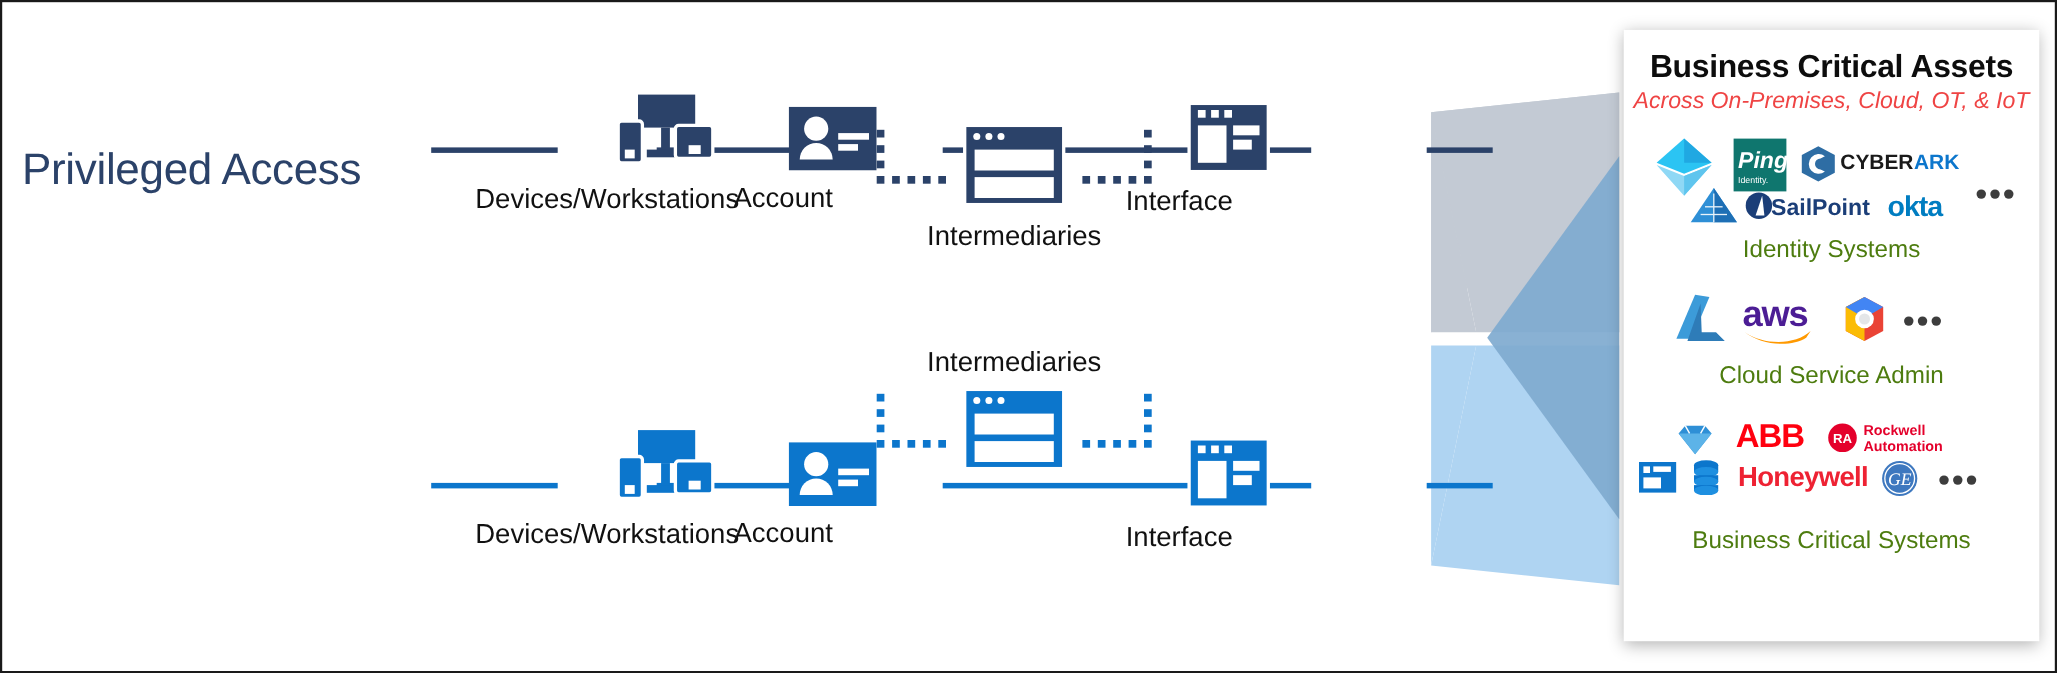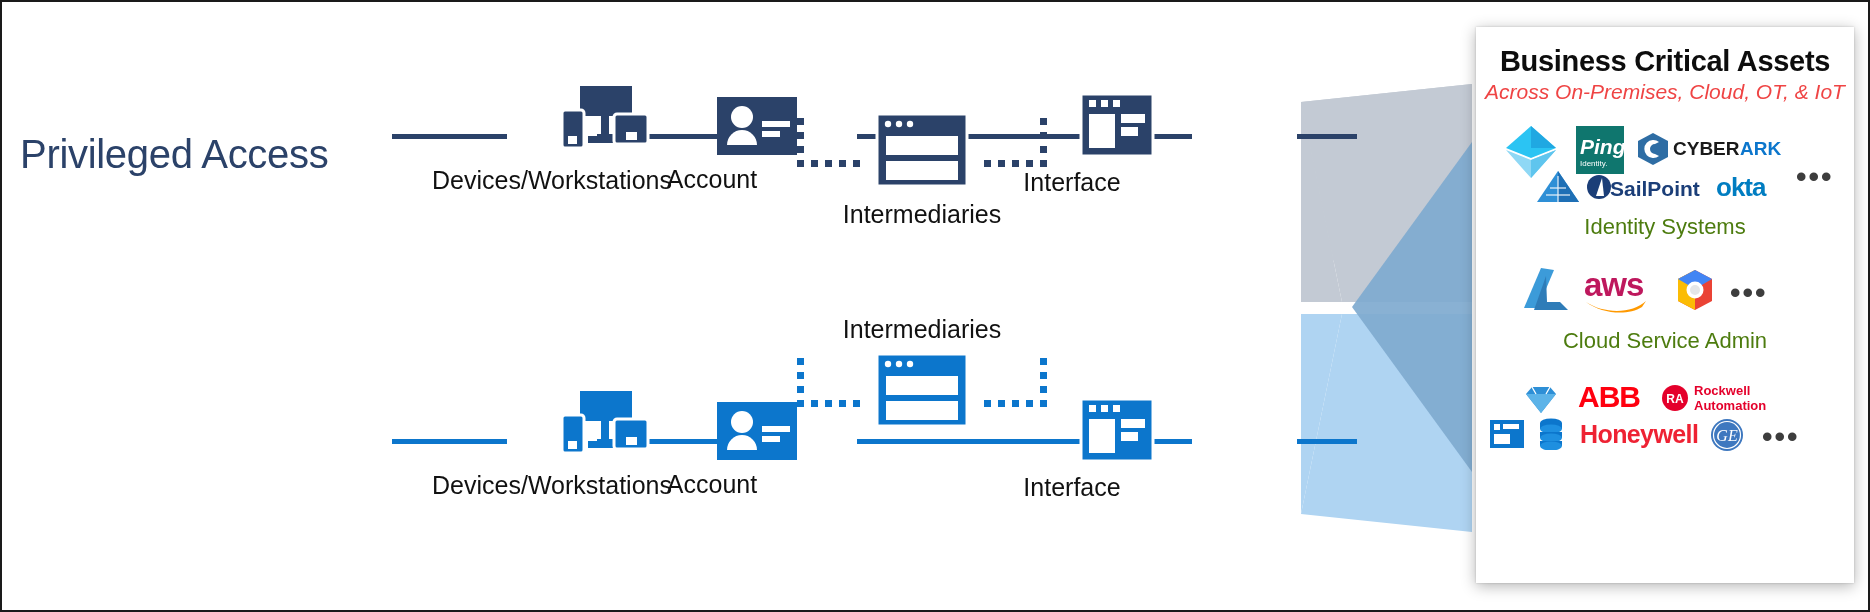--- a/index.html
+++ b/index.html
@@ -368,7 +368,7 @@
           <polygon points="26,10 14,44 48,44 40,36 27,36" fill="#2E7CB8"></polygon>
         </svg>
 
-        <div class="txt-logo" style="left:108px; top:6px; font-size:33px; color:#be185d; letter-spacing:-1px;">aws</div>
+        <div class="txt-logo" style="left:108px; top:6px; font-size:33px; color:#4c1d95; letter-spacing:-1px;">aws</div>
         <svg class="logo" style="left:108px; top:36px;" width="66" height="16" viewBox="0 0 66 16">
           <path d="M2 4 C20 16 48 16 62 3 L58 9 C44 18 18 16 2 4 Z" fill="#FF9900"></path>
         </svg>

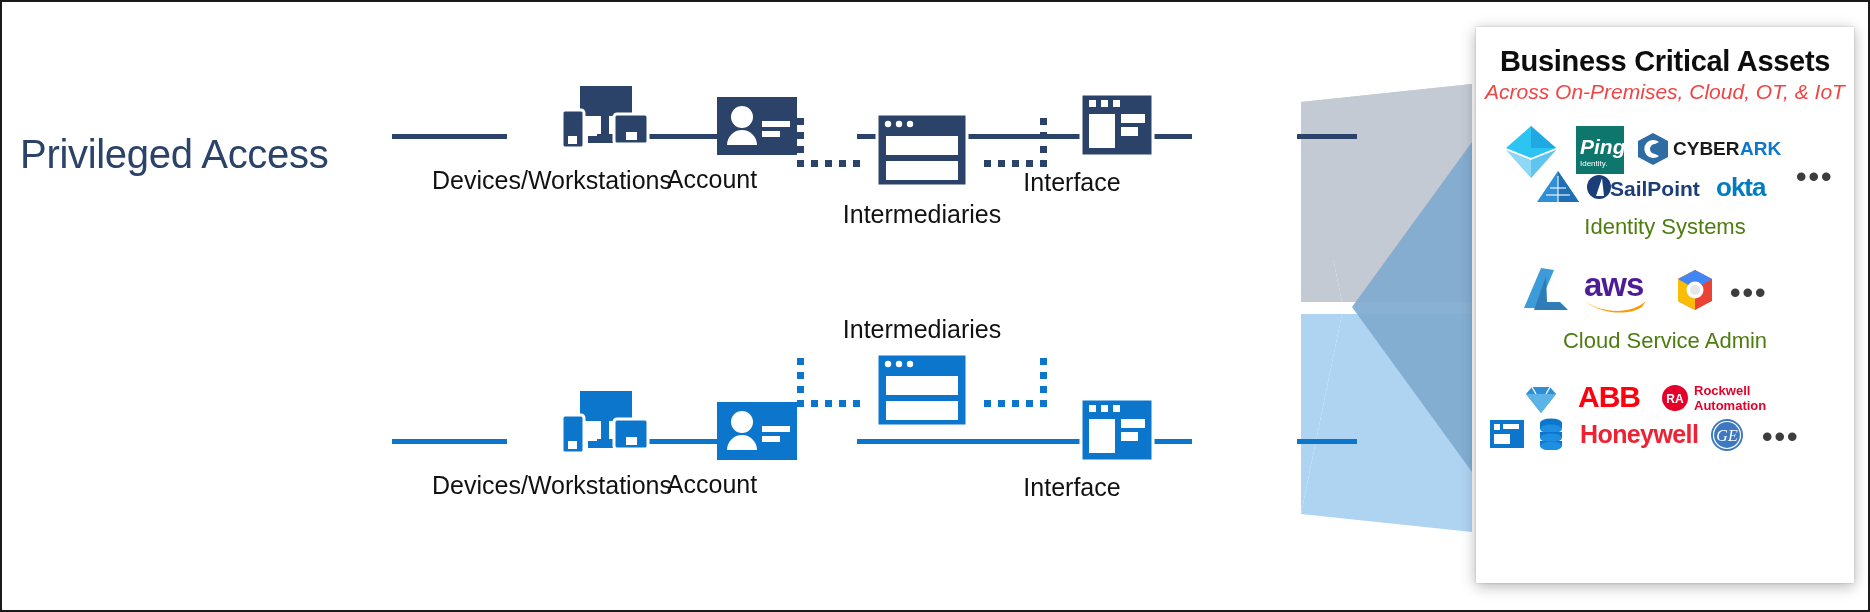--- a/index.html
+++ b/index.html
@@ -432,6 +432,7 @@
 
         <div class="dots-glyph" style="left:286px; top:44px;">•••</div>
       </div>
+      <div class="asset-label" style="margin-top:12px;">Business Critical Systems</div>
     </div>
 
   </div>

